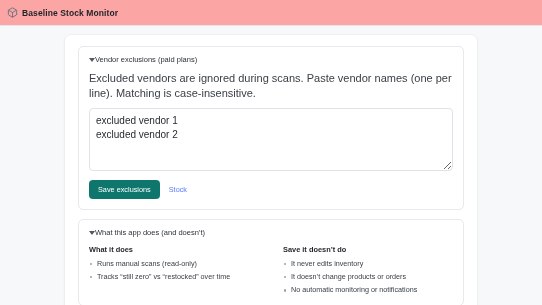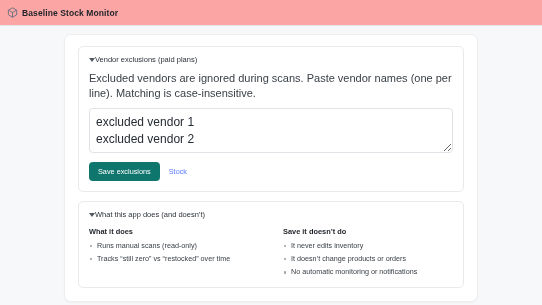--- a/index.html
+++ b/index.html
@@ -106,7 +106,7 @@
   textarea.exclusions {
     display: block;
     width: 100%;
-    height: 45px;
+    height: 63px;
     box-sizing: border-box;
     resize: both;
     border: 1px solid #dfe2e6;
@@ -114,7 +114,7 @@
     background: #fff;
     color: #262c33;
     font-family: "Liberation Sans", sans-serif;
-    font-size: 12px;
+    font-size: 10px;
     line-height: 1.45;
     padding: 5px 6px;
     outline: none;

